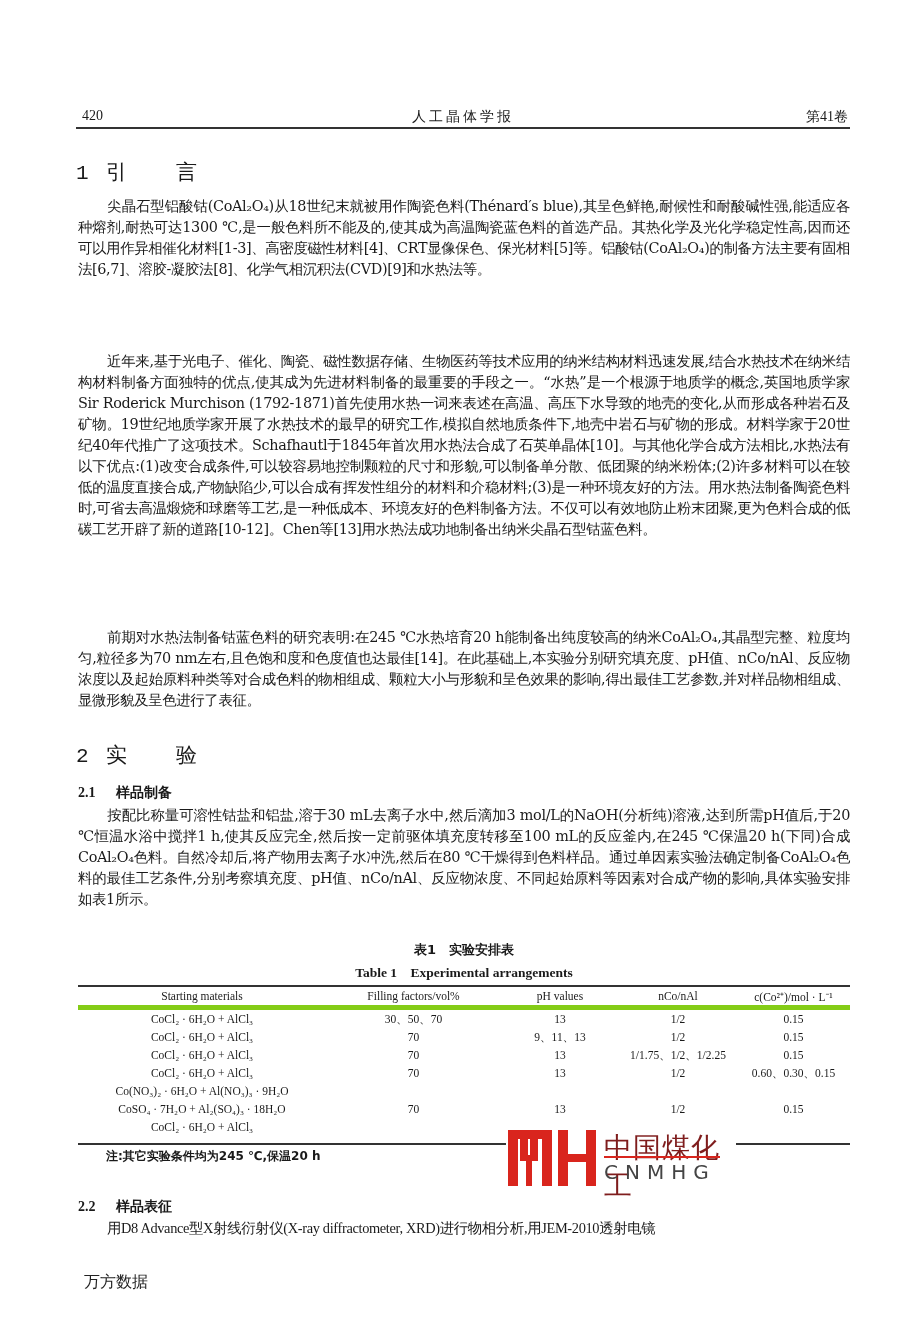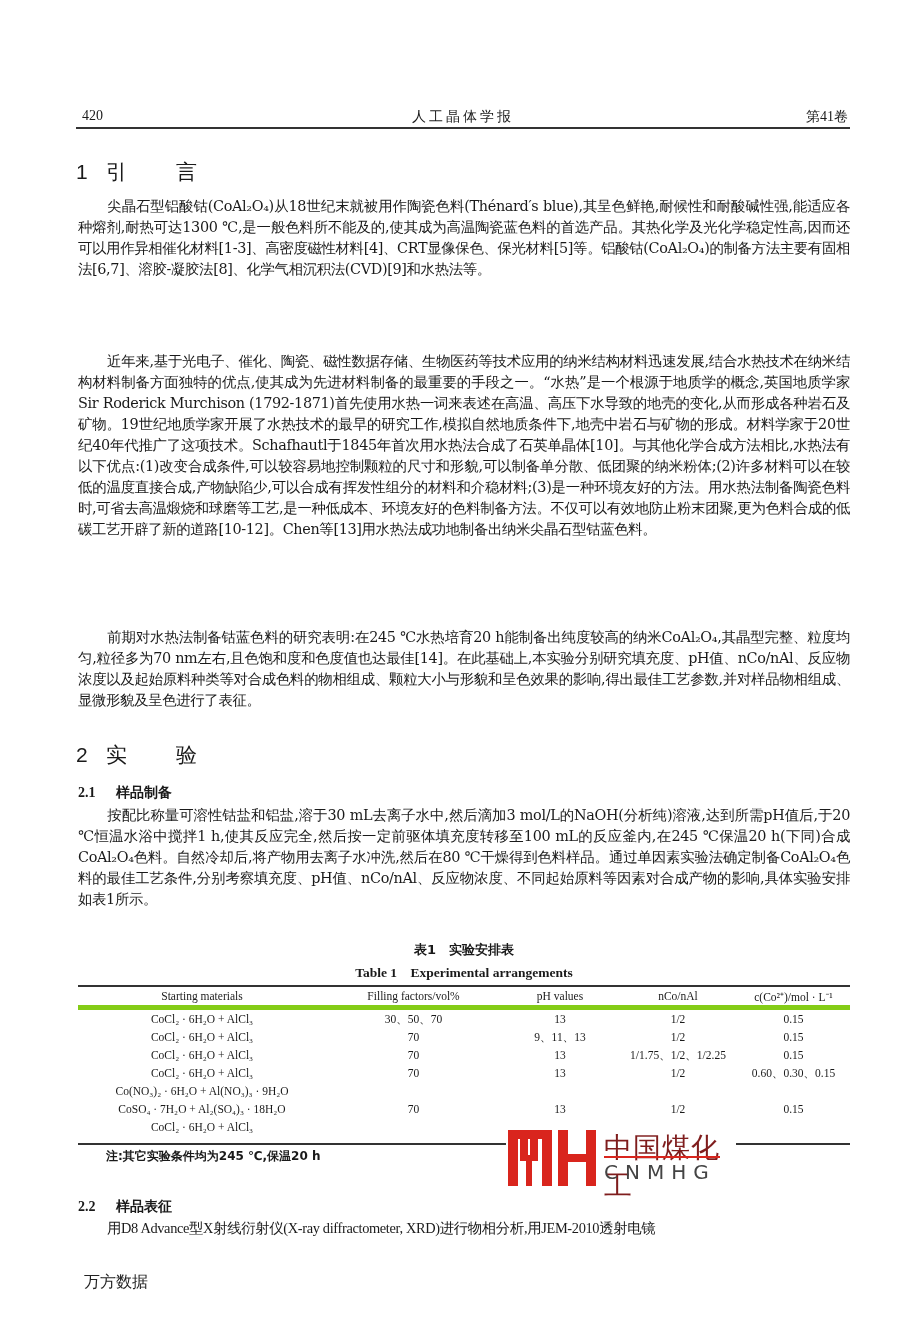--- a/index.html
+++ b/index.html
@@ -18,7 +18,7 @@
   .running-header .vol { position: absolute; right: 0; top: 2px; }
   .header-rule { position: absolute; left: 72px; top: 127px; width: 774px; height: 2px; background: #333; }
 
-  .h1 { position: absolute; left: 72px; font-size: 21px; font-family: Liberation Sans, sans-serif; }
+  .h1 { position: absolute; left: 72px; font-size: 21px; font-family: Liberation Mono, monospace; }
   .h1 .num { display: inline-block; width: 30px; }
   .h1 .c1 { display: inline-block; width: 70px; }
 

